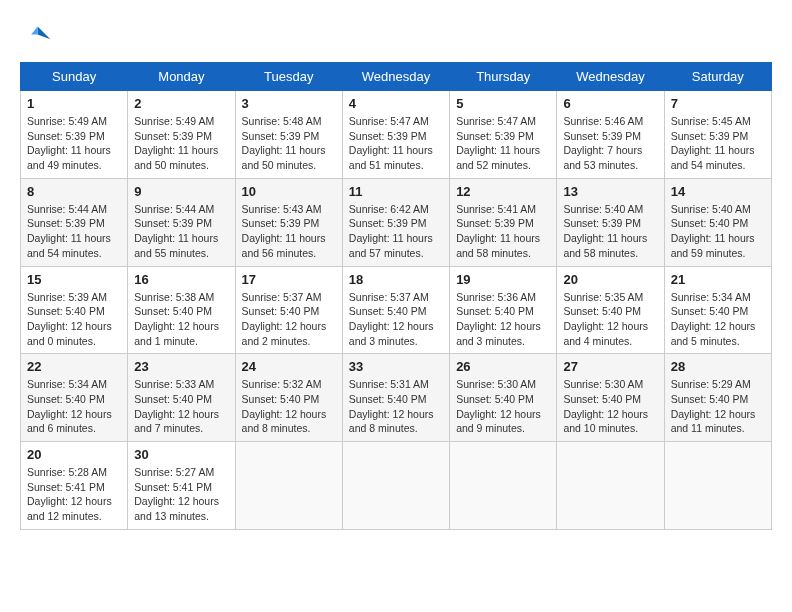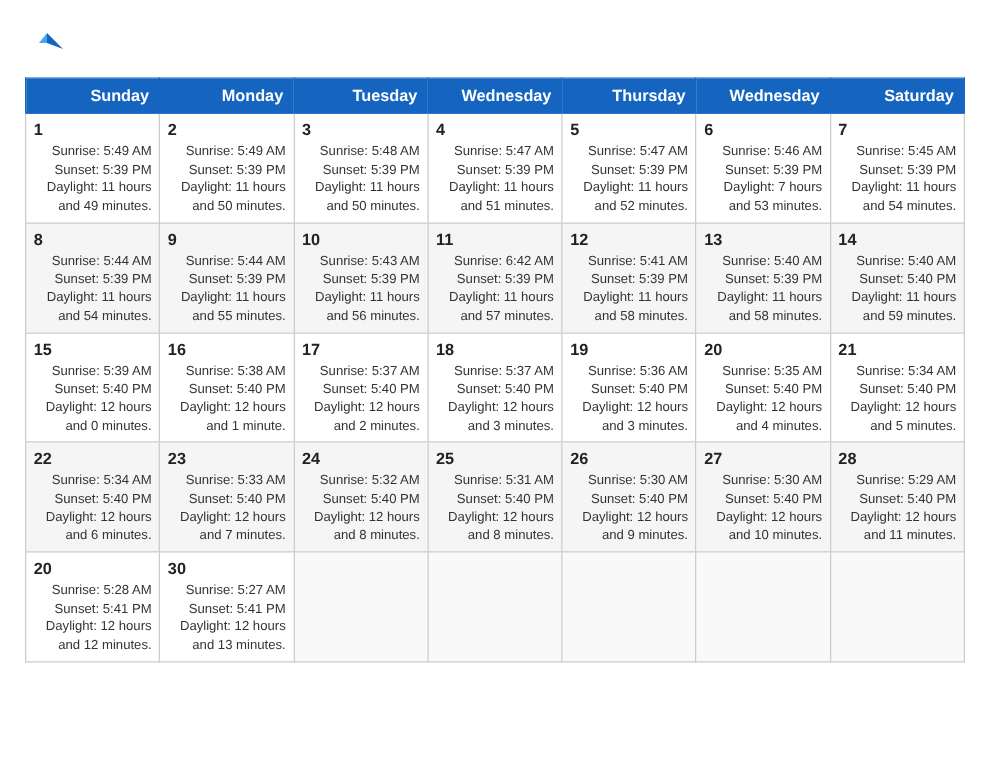--- a/index.html
+++ b/index.html
@@ -54,10 +54,10 @@
     .calendar th {
       background: #1565c0;
       color: #fff;
-      text-align: right;
+      text-align: center;
       padding: 6px 8px;
       font-size: 13px;
-      font-weight: bold;
+      font-weight: normal;
       border: 1px solid #1565c0;
     }
     .calendar td {

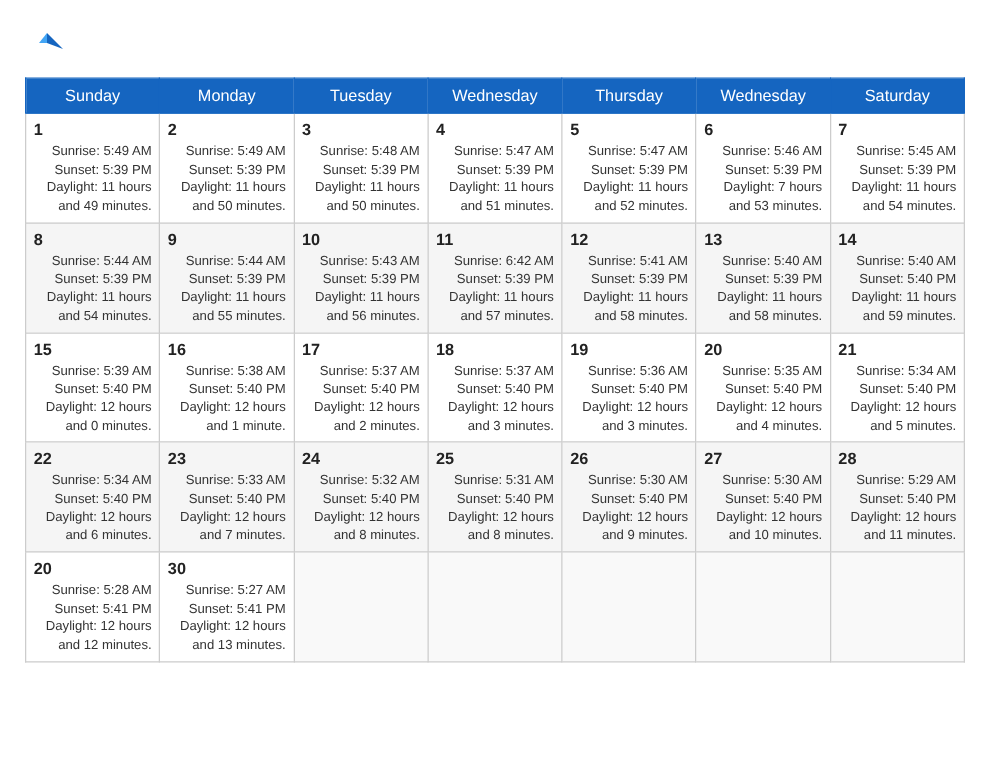--- a/index.html
+++ b/index.html
@@ -84,7 +84,6 @@
       font-size: 10.5px;
       color: #333;
       line-height: 1.4;
-      text-align: right;
     }
     .empty-cell {
       background: #f9f9f9 !important;

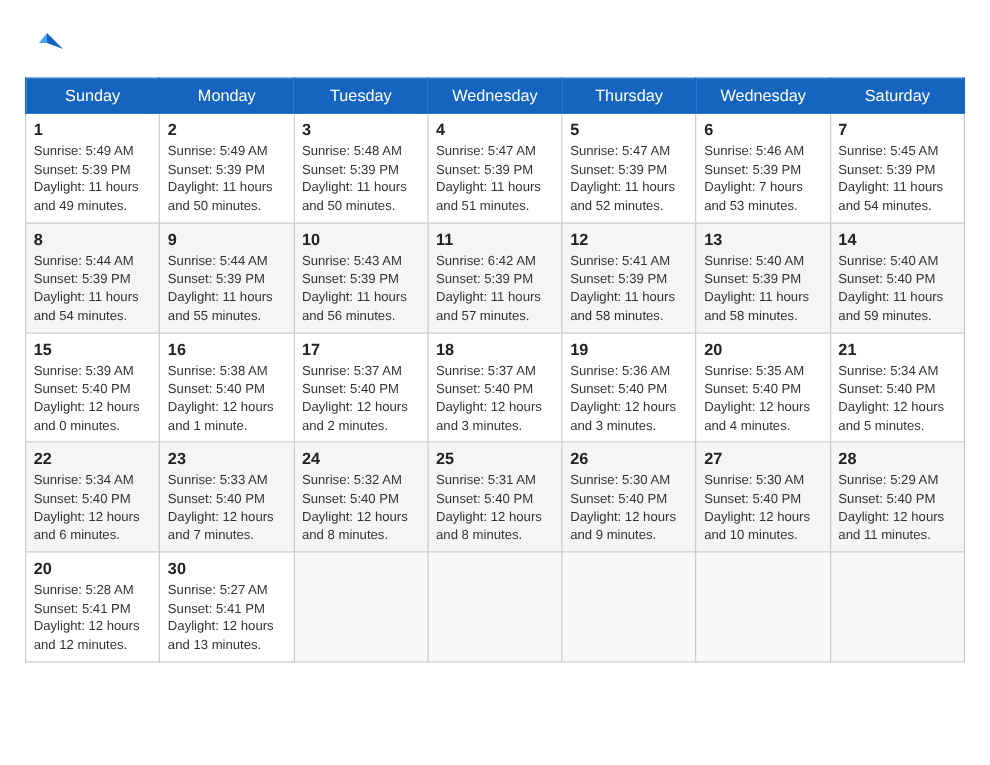--- a/index.html
+++ b/index.html
@@ -322,7 +322,7 @@
         </div>
       </td>
         <td>
-        <span class="day-num">25</span>
+        <span class="day-num">33</span>
         <div class="day-info">
           <span>Sunrise: 5:31 AM</span><br>
           <span>Sunset: 5:40 PM</span><br>

